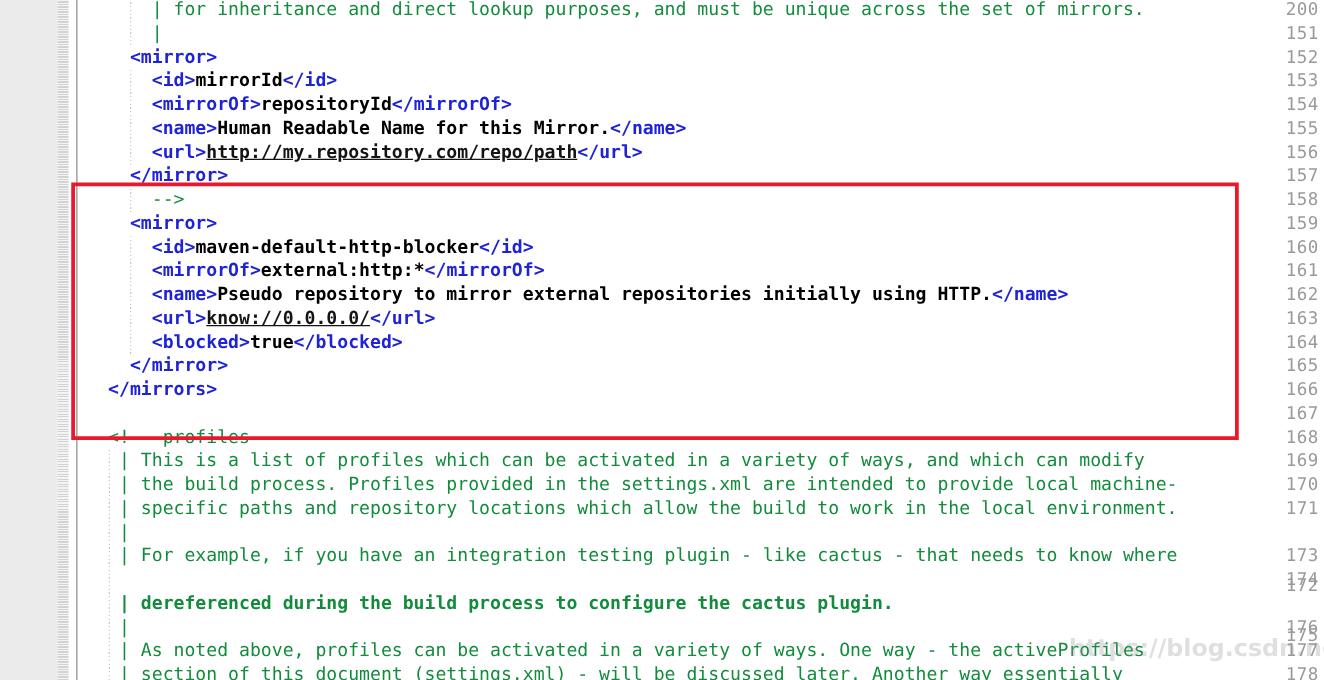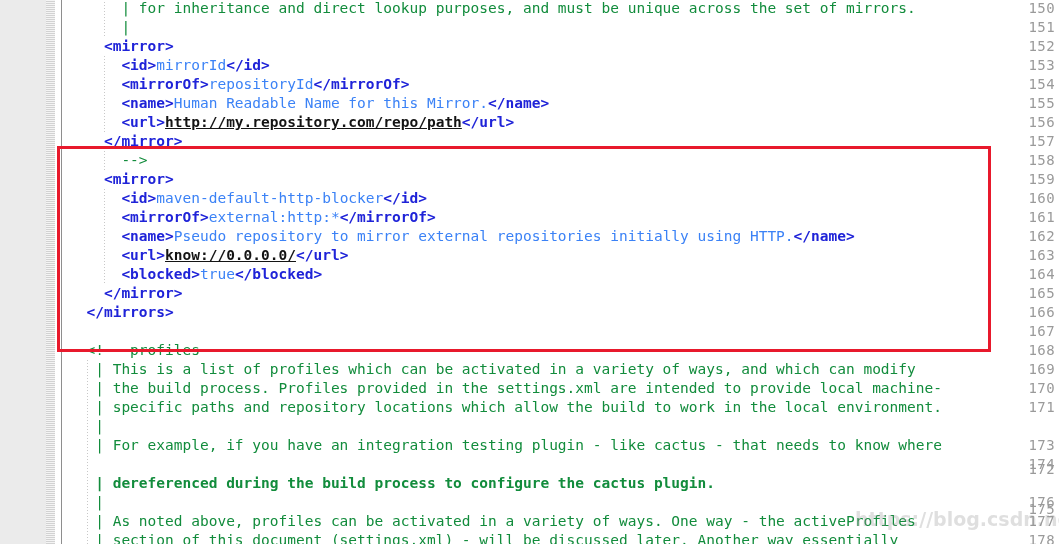--- a/index.html
+++ b/index.html
@@ -160,7 +160,7 @@
   </div>
 
   <div id="lnum-layer">
-      <div class="lnum" style="top: -1px;">150</div>
+      <div class="lnum" style="top: -1px;">200</div>
       <div class="lnum" style="top: 18px;">151</div>
       <div class="lnum" style="top: 37px;">152</div>
       <div class="lnum" style="top: 56px;">153</div>

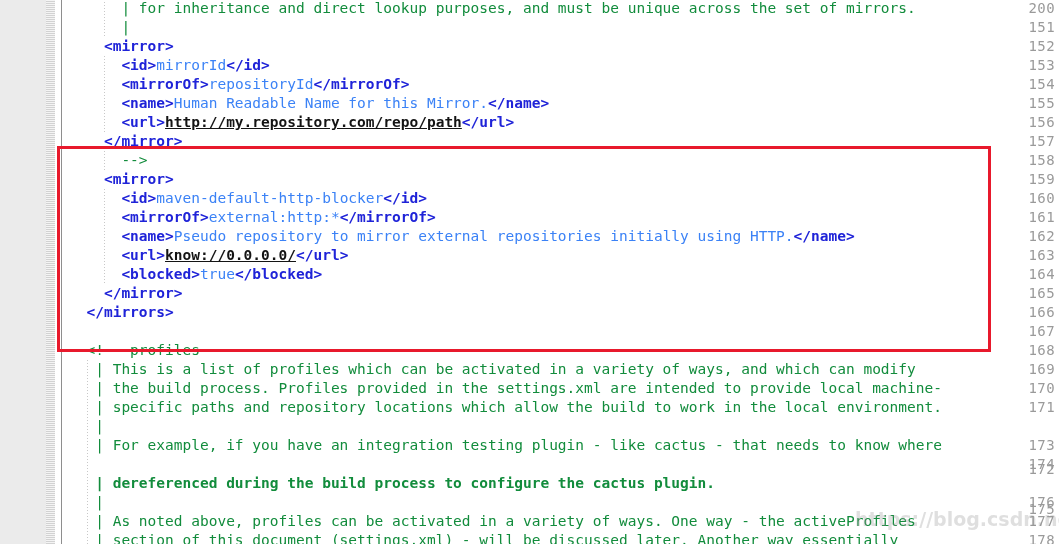--- a/index.html
+++ b/index.html
@@ -123,7 +123,7 @@
   
   .cmt   { color: #128c3c; }
   .tag   { color: #1f23d8; font-weight: bold; }
-  .txt   { color: #3b82f6; font-weight: normal; }
+  .txt   { color: #000000; font-weight: bold; }
   .link  { color: #141414; font-weight: bold; text-decoration: underline; }
 
   

